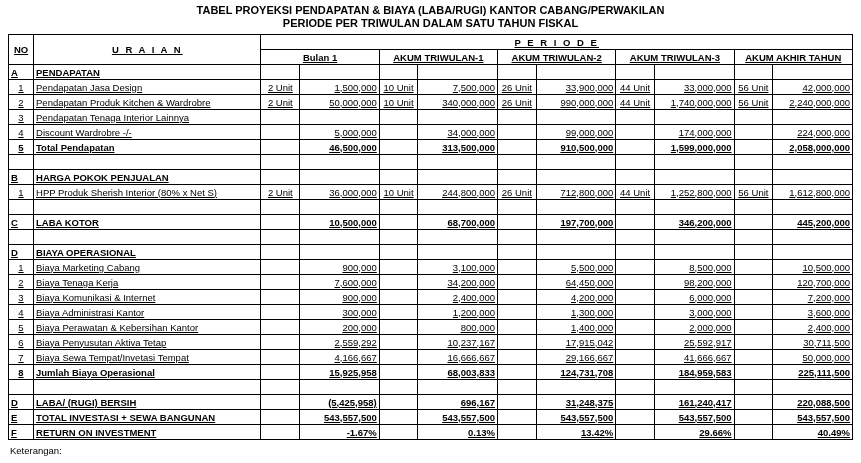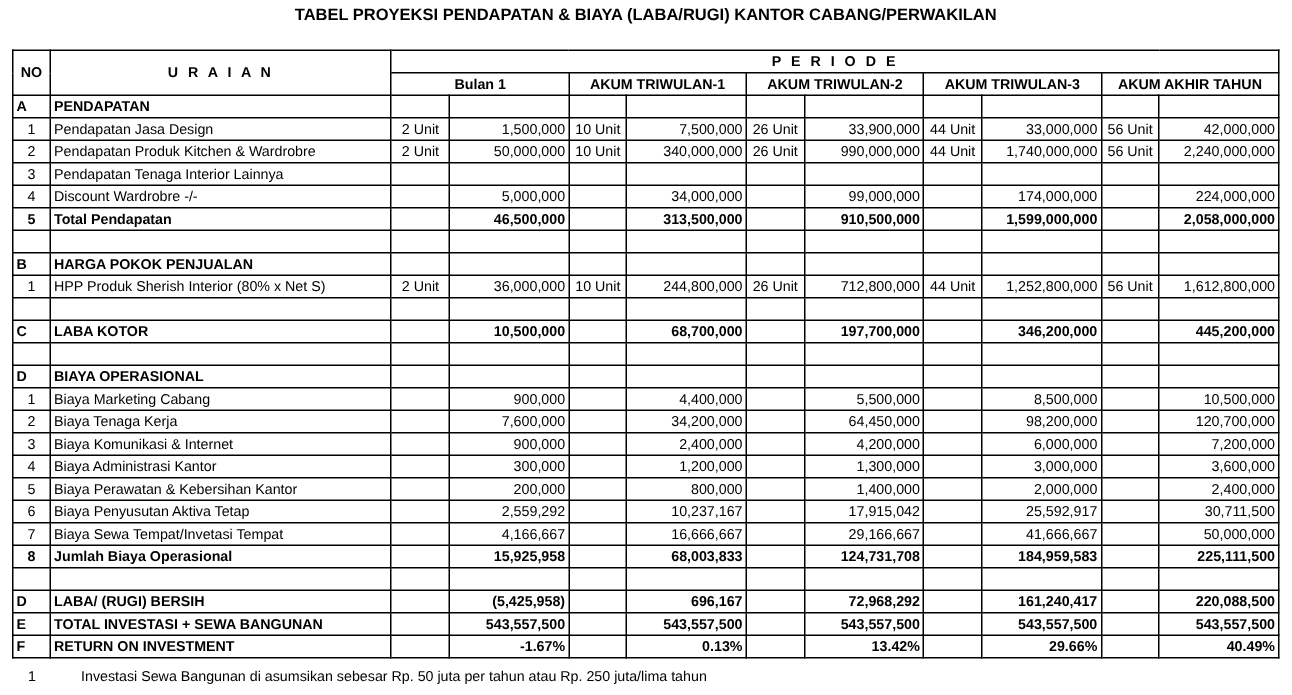--- a/index.html
+++ b/index.html
@@ -33,6 +33,7 @@
 
   <div class="title">
     <div>TABEL PROYEKSI PENDAPATAN &amp; BIAYA (LABA/RUGI) KANTOR CABANG/PERWAKILAN</div>
+    <div>PERIODE PER TRIWULAN DALAM SATU TAHUN FISKAL</div>
   </div>
 
   <table class="main">

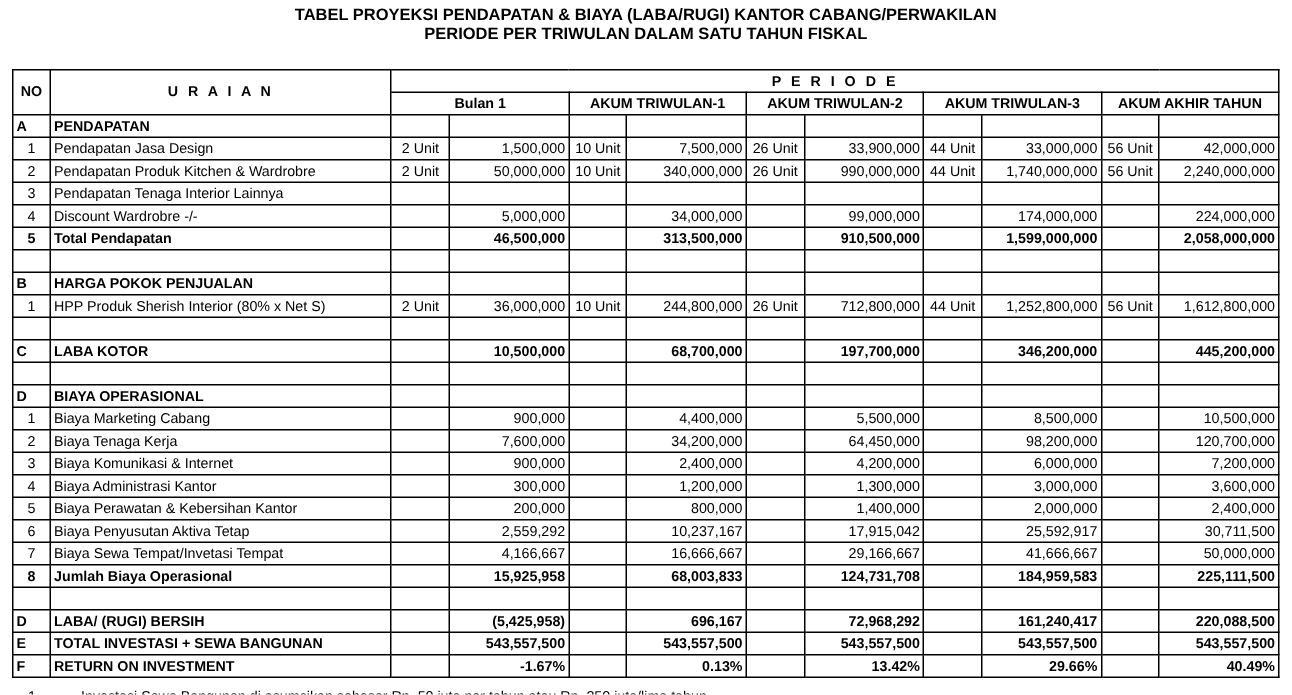--- a/index.html
+++ b/index.html
@@ -6,7 +6,7 @@
   body{font-family:"Liberation Sans",sans-serif;width:861px;height:463px;overflow:hidden;color:#000;}
   .page{width:861px;height:463px;position:relative;}
   .title{text-align:center;font-weight:bold;font-size:11px;line-height:13px;padding-top:4px;}
-  table.main{border-collapse:collapse;width:845px;margin:16px auto 0 auto;table-layout:fixed;}
+  table.main{border-collapse:collapse;width:845px;margin:4px auto 0 auto;table-layout:fixed;text-decoration:underline;}
   table.main td,table.main th{border:1px solid #000;font-size:9.5px;padding:0 2px;height:14px;vertical-align:middle;}
   .c{text-align:center;}
   .r{text-align:right;}

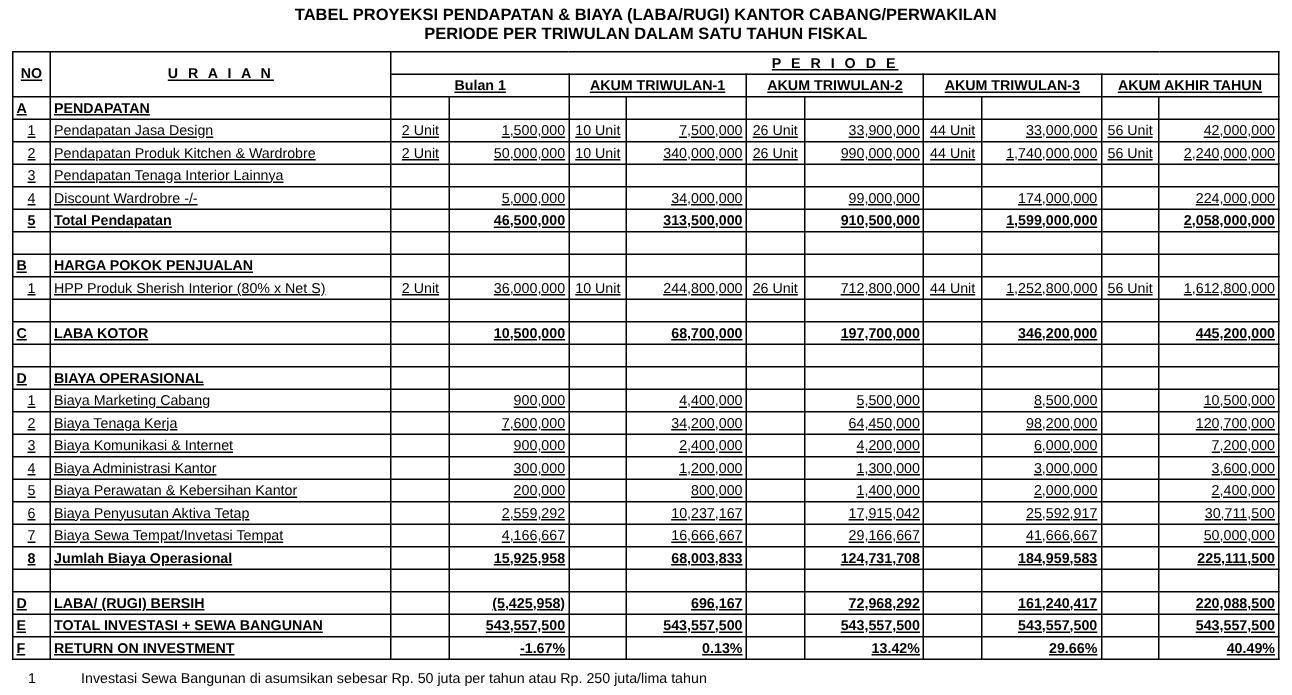--- a/index.html
+++ b/index.html
@@ -254,7 +254,7 @@
           <td class="c small"></td>
           <td class="r">900,000</td>
           <td class="c small"></td>
-          <td class="r">4,400,000</td>
+          <td class="r">3,100,000</td>
           <td class="c small"></td>
           <td class="r">5,500,000</td>
           <td class="c small"></td>

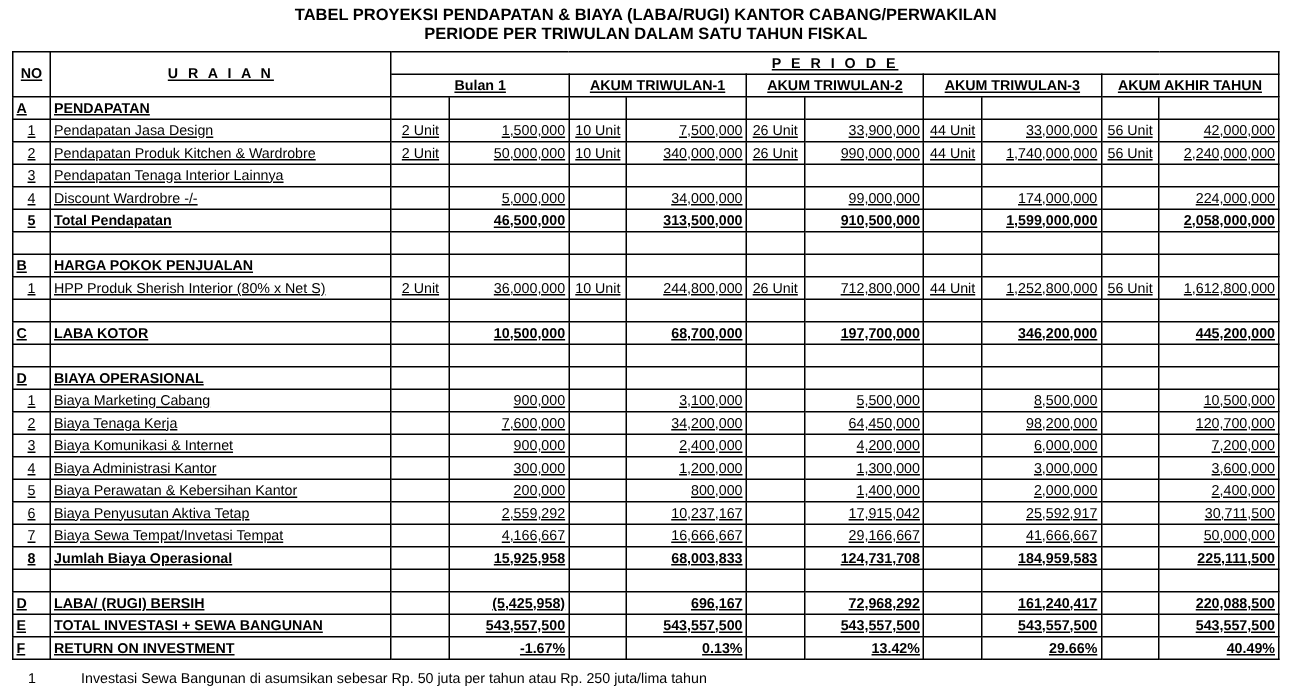--- a/index.html
+++ b/index.html
@@ -382,7 +382,7 @@
           <td class="c small"></td>
           <td class="r b">696,167</td>
           <td class="c small"></td>
-          <td class="r b">72,968,292</td>
+          <td class="r b">31,248,375</td>
           <td class="c small"></td>
           <td class="r b">161,240,417</td>
           <td class="c small"></td>

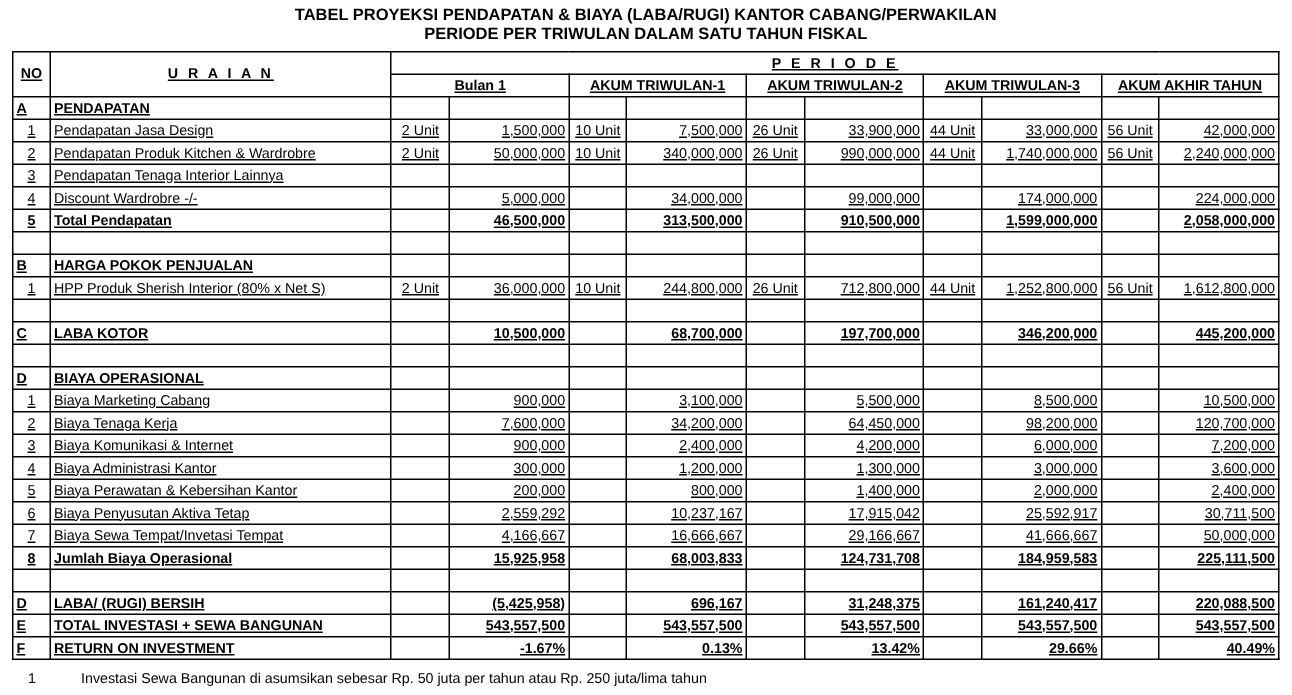--- a/index.html
+++ b/index.html
@@ -419,6 +419,7 @@
       </tbody>
   </table>
 
+  <div class="ket">Keterangan:</div>
   <div class="notes" id="notes">
       <div class="row">
         <div class="num">1</div>

